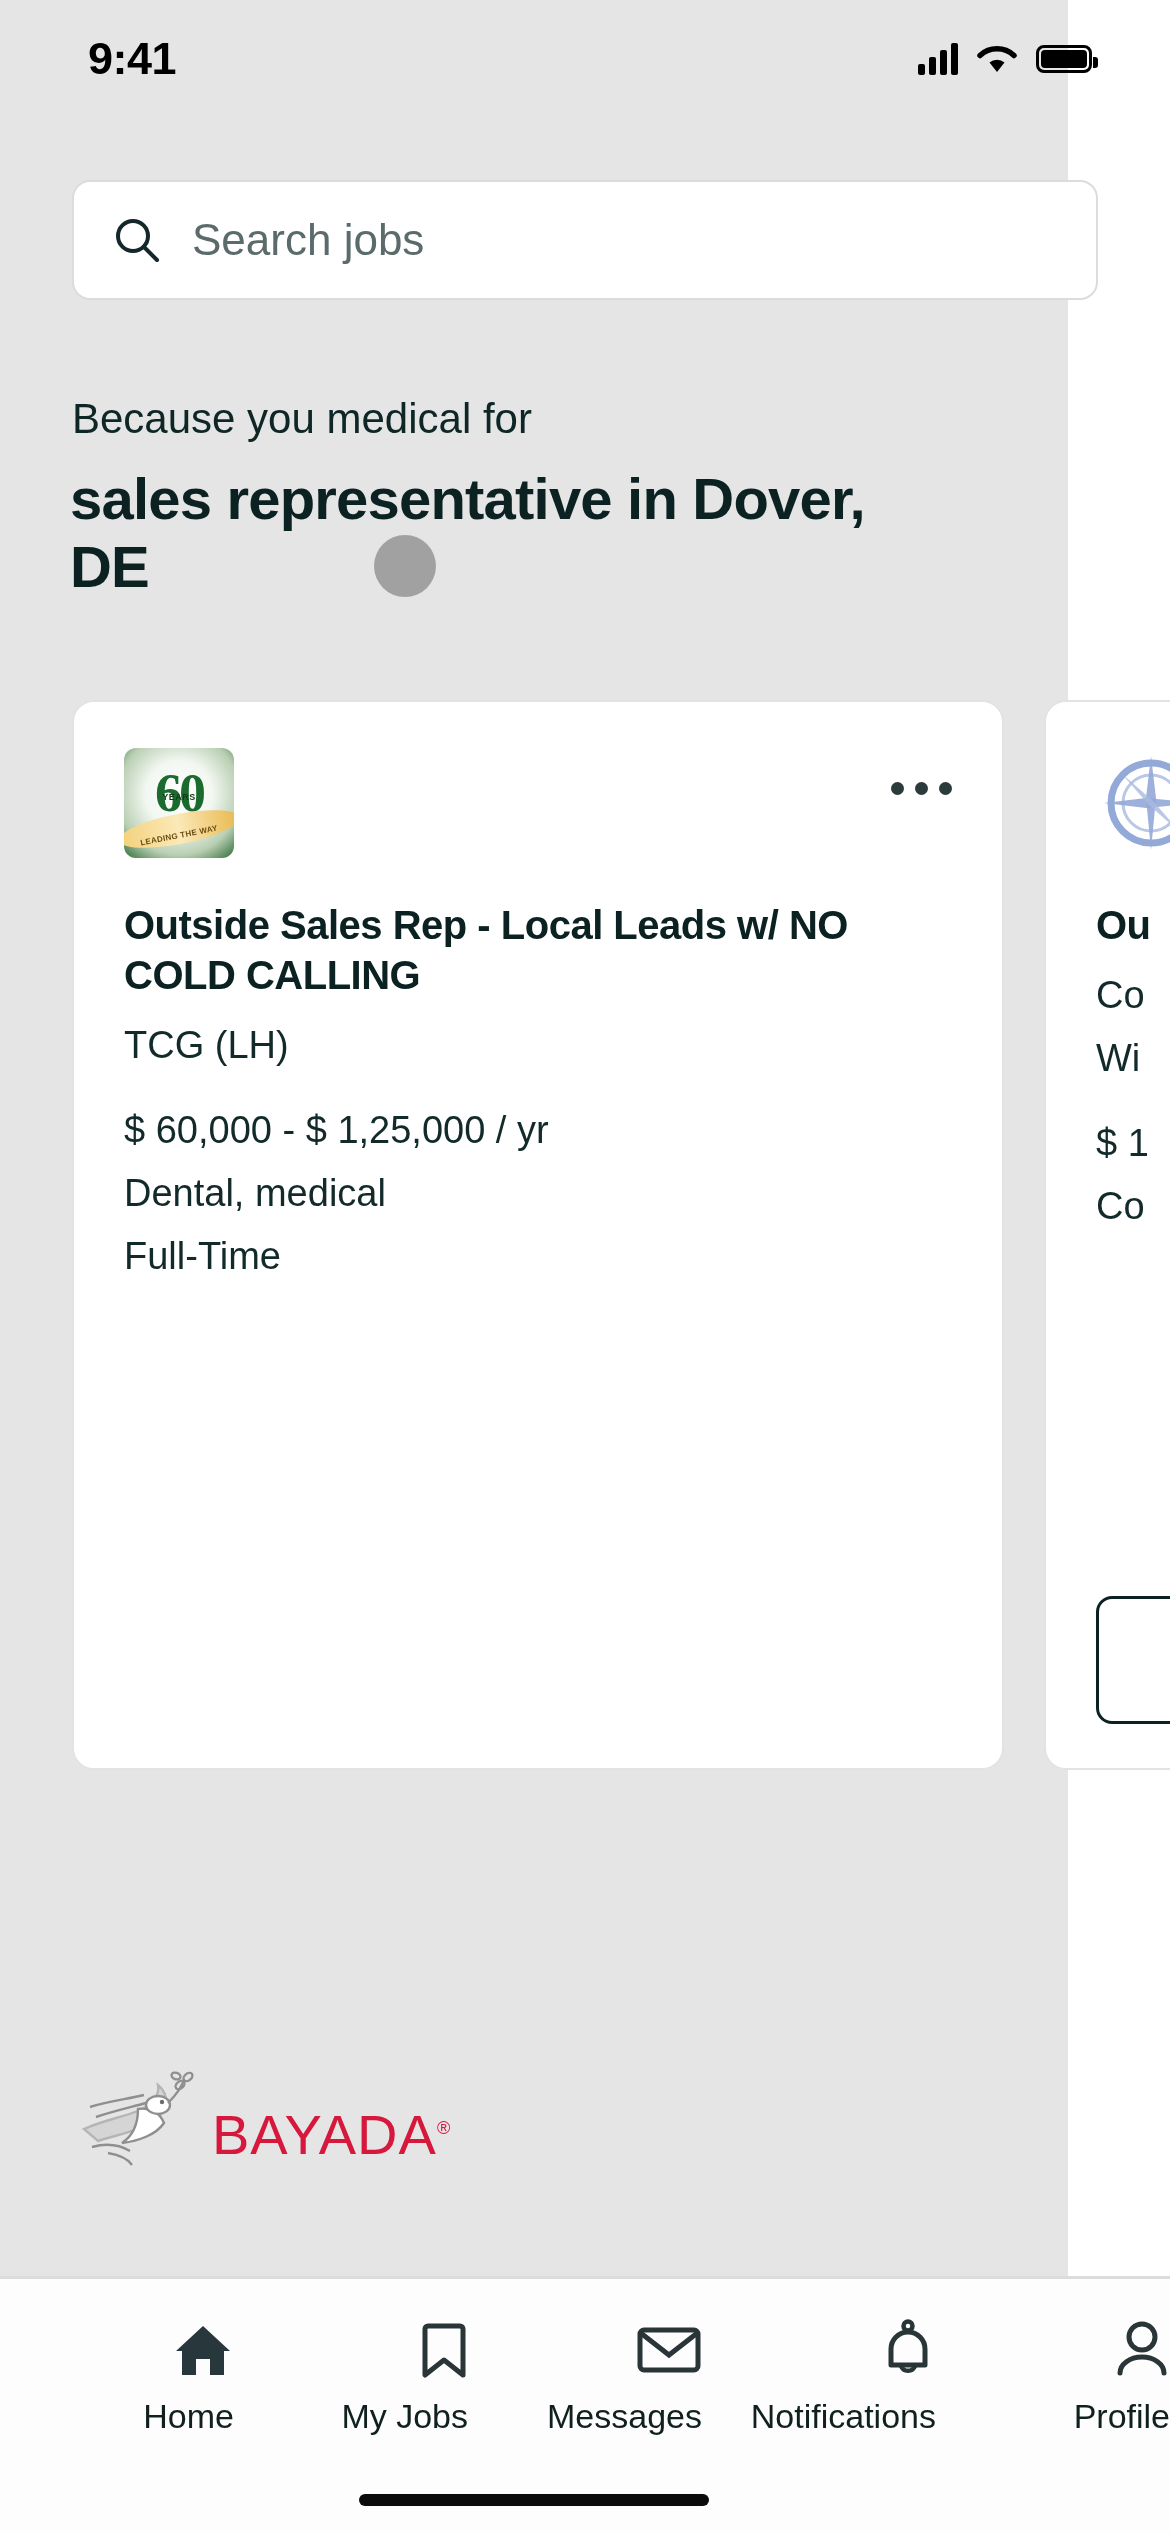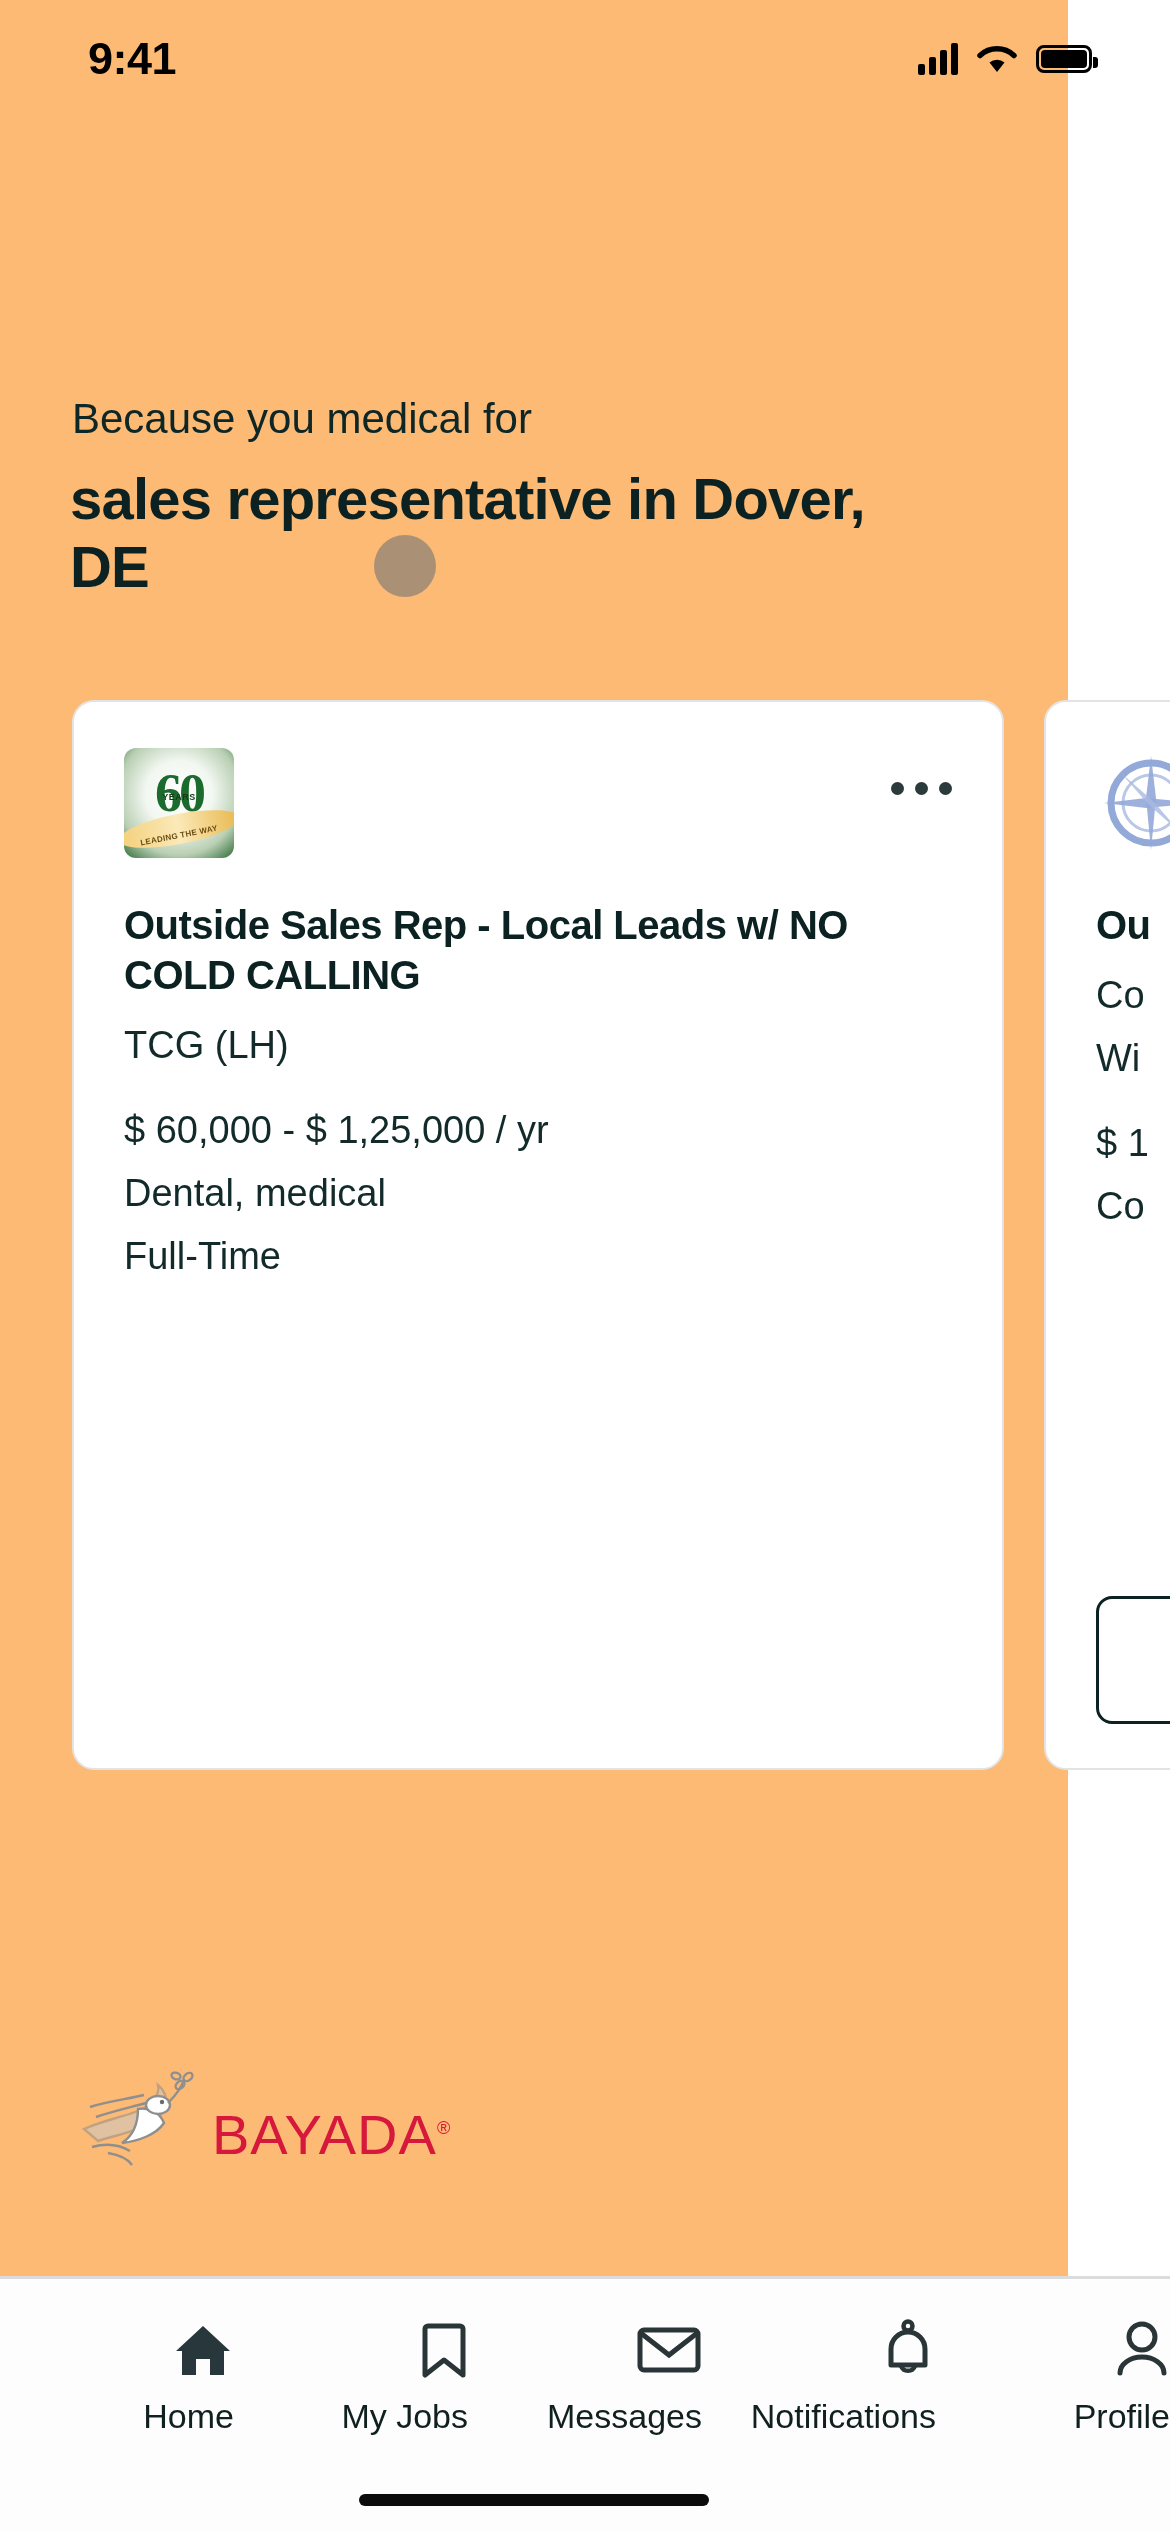--- a/index.html
+++ b/index.html
@@ -10,7 +10,7 @@
     -webkit-font-smoothing:antialiased;
     overflow:hidden;
   }
-  .phone { position:relative; width:1068px; height:2532px; background:#fdba74; }
+  .phone { position:relative; width:1068px; height:2532px; background:#e5e5e5; }
 
   
   .statusbar {

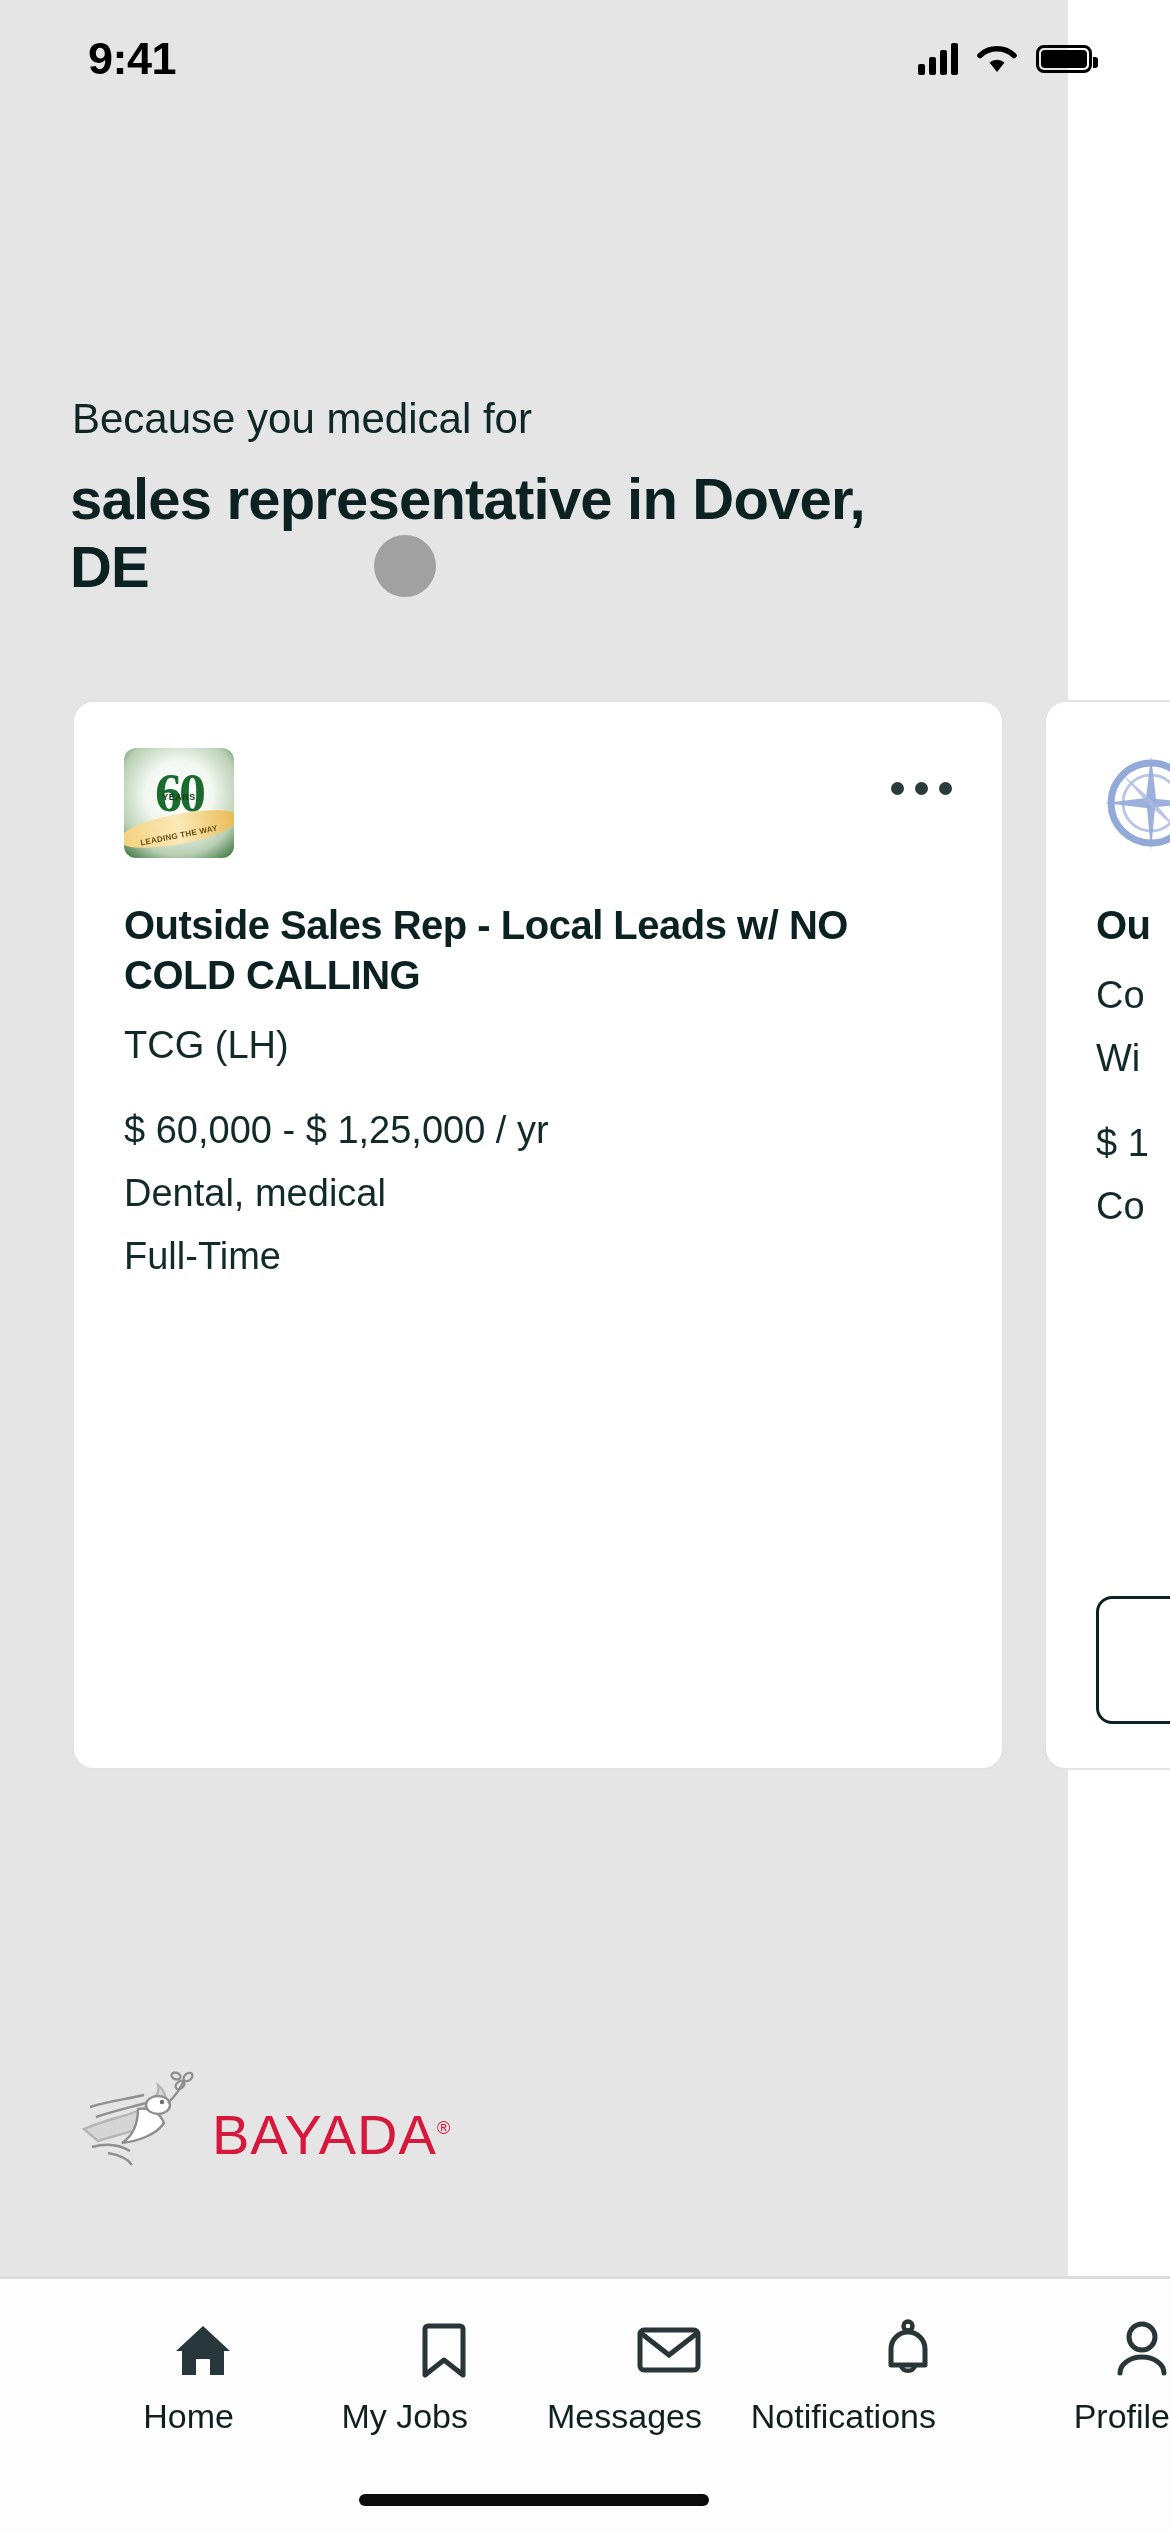--- a/index.html
+++ b/index.html
@@ -169,6 +169,13 @@
     </div>
   </div>
 
+  <div class="search">
+    <svg width="50" height="50" viewBox="0 0 50 50">
+      <circle cx="21" cy="21" r="15" stroke="#14272a" stroke-width="4" fill="none"></circle>
+      <line x1="32" y1="32" x2="45" y2="45" stroke="#14272a" stroke-width="4" stroke-linecap="round"></line>
+    </svg>
+    <span class="search-ph">Search jobs</span>
+  </div>
 
   <div class="sub">Because you medical for</div>
   <div class="title">sales representative in Dover, DE</div>

